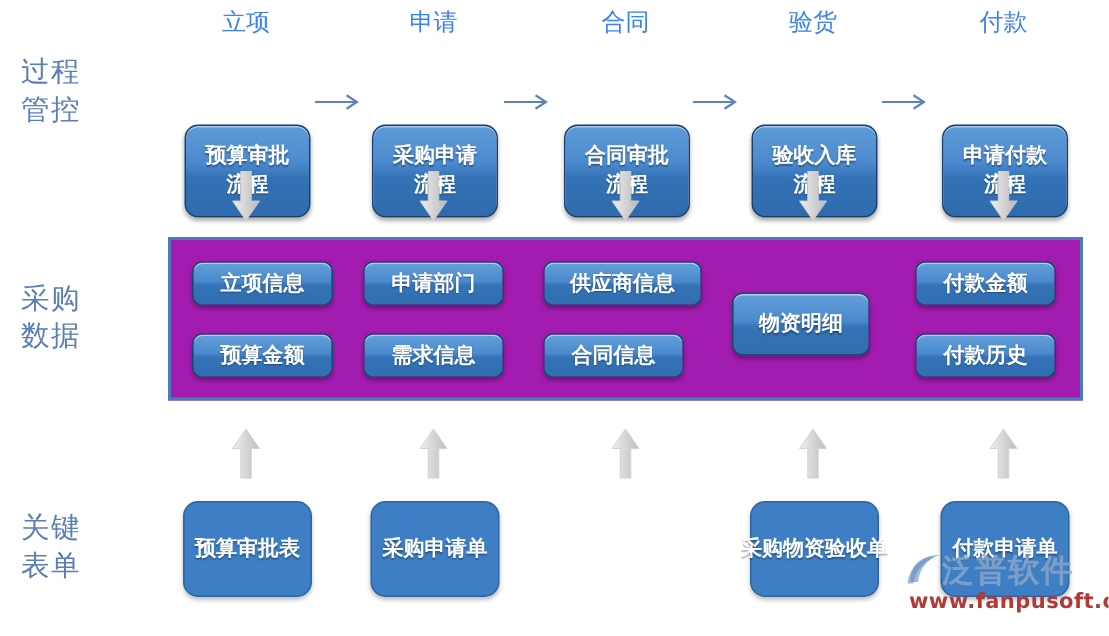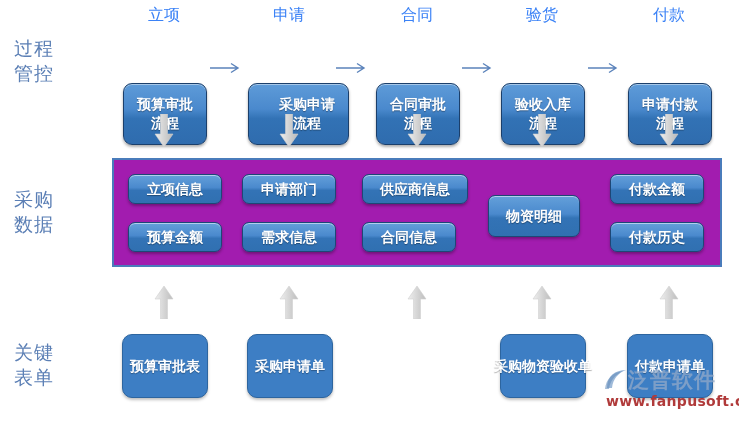--- a/index.html
+++ b/index.html
@@ -178,7 +178,7 @@
     <span>预算审批</span>
     <span>流程</span>
   </div>
-  <div class="proc-box" style="left:248px;padding-left:17px;">
+  <div class="proc-box" style="left:248px;">
     <span>采购申请</span>
     <span>流程</span>
   </div>

